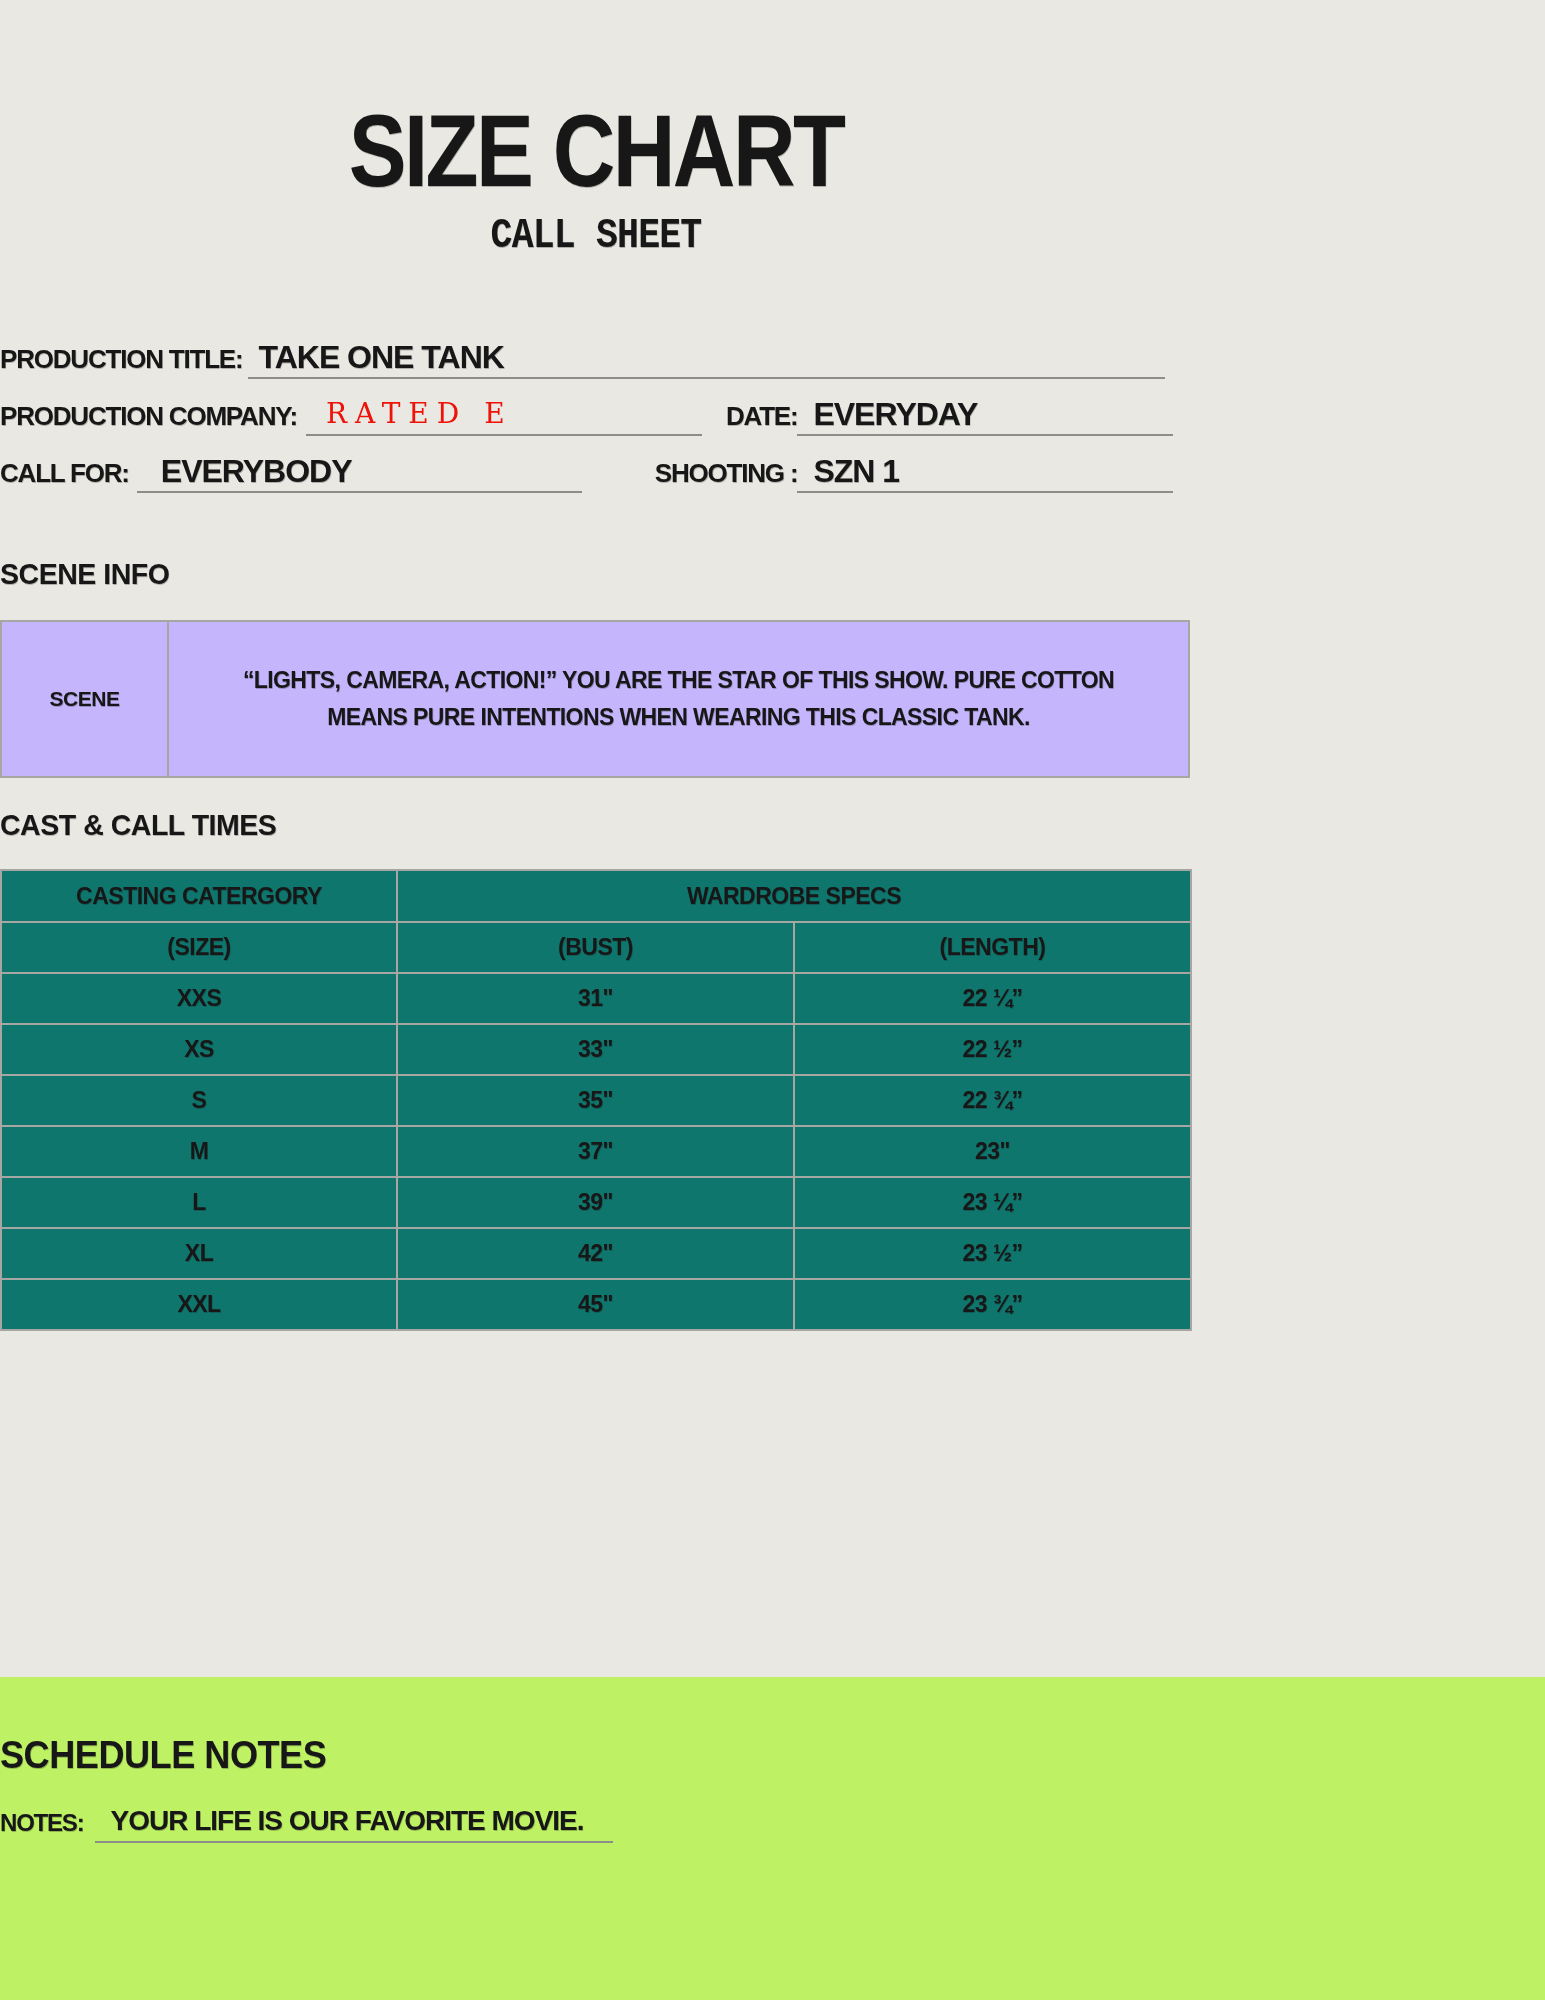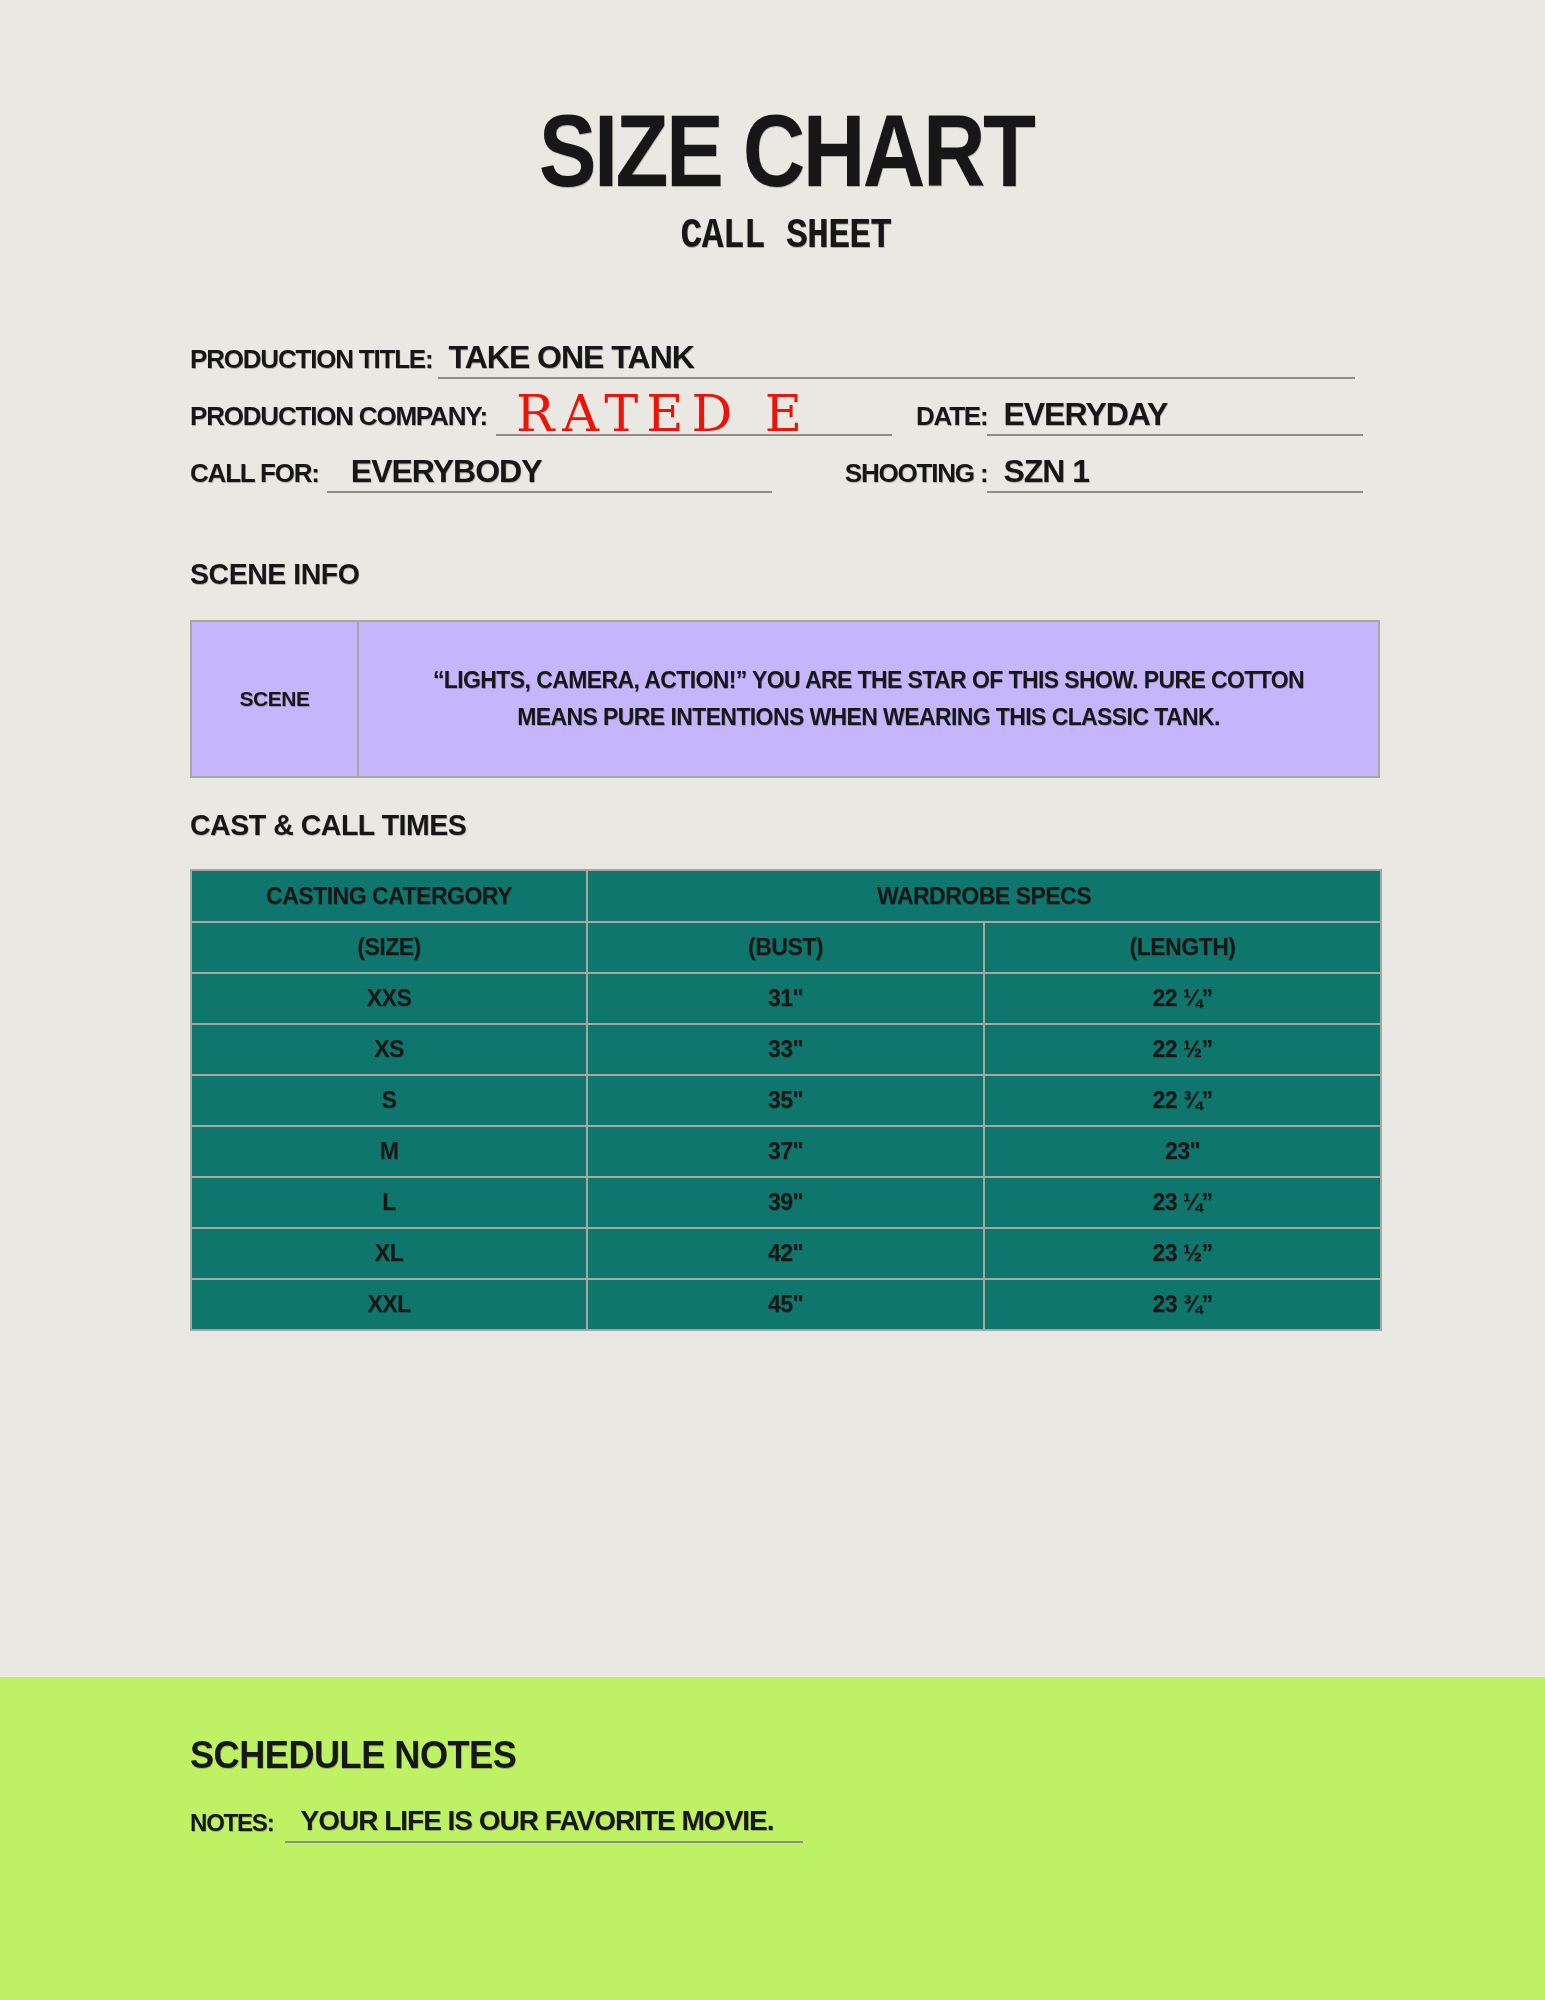--- a/index.html
+++ b/index.html
@@ -12,7 +12,7 @@
   }
   .band-top{height:1677px;background:#e9e8e2;overflow:hidden;}
   .band-bottom{height:323px;background:#bef264;overflow:hidden;}
-  .inner{margin-left:190px;width:1192px;}
+  .inner{width:1192px;}
 
   .shadowed{text-shadow:0.6px 0.9px 0 rgba(25,25,25,0.28);}
 

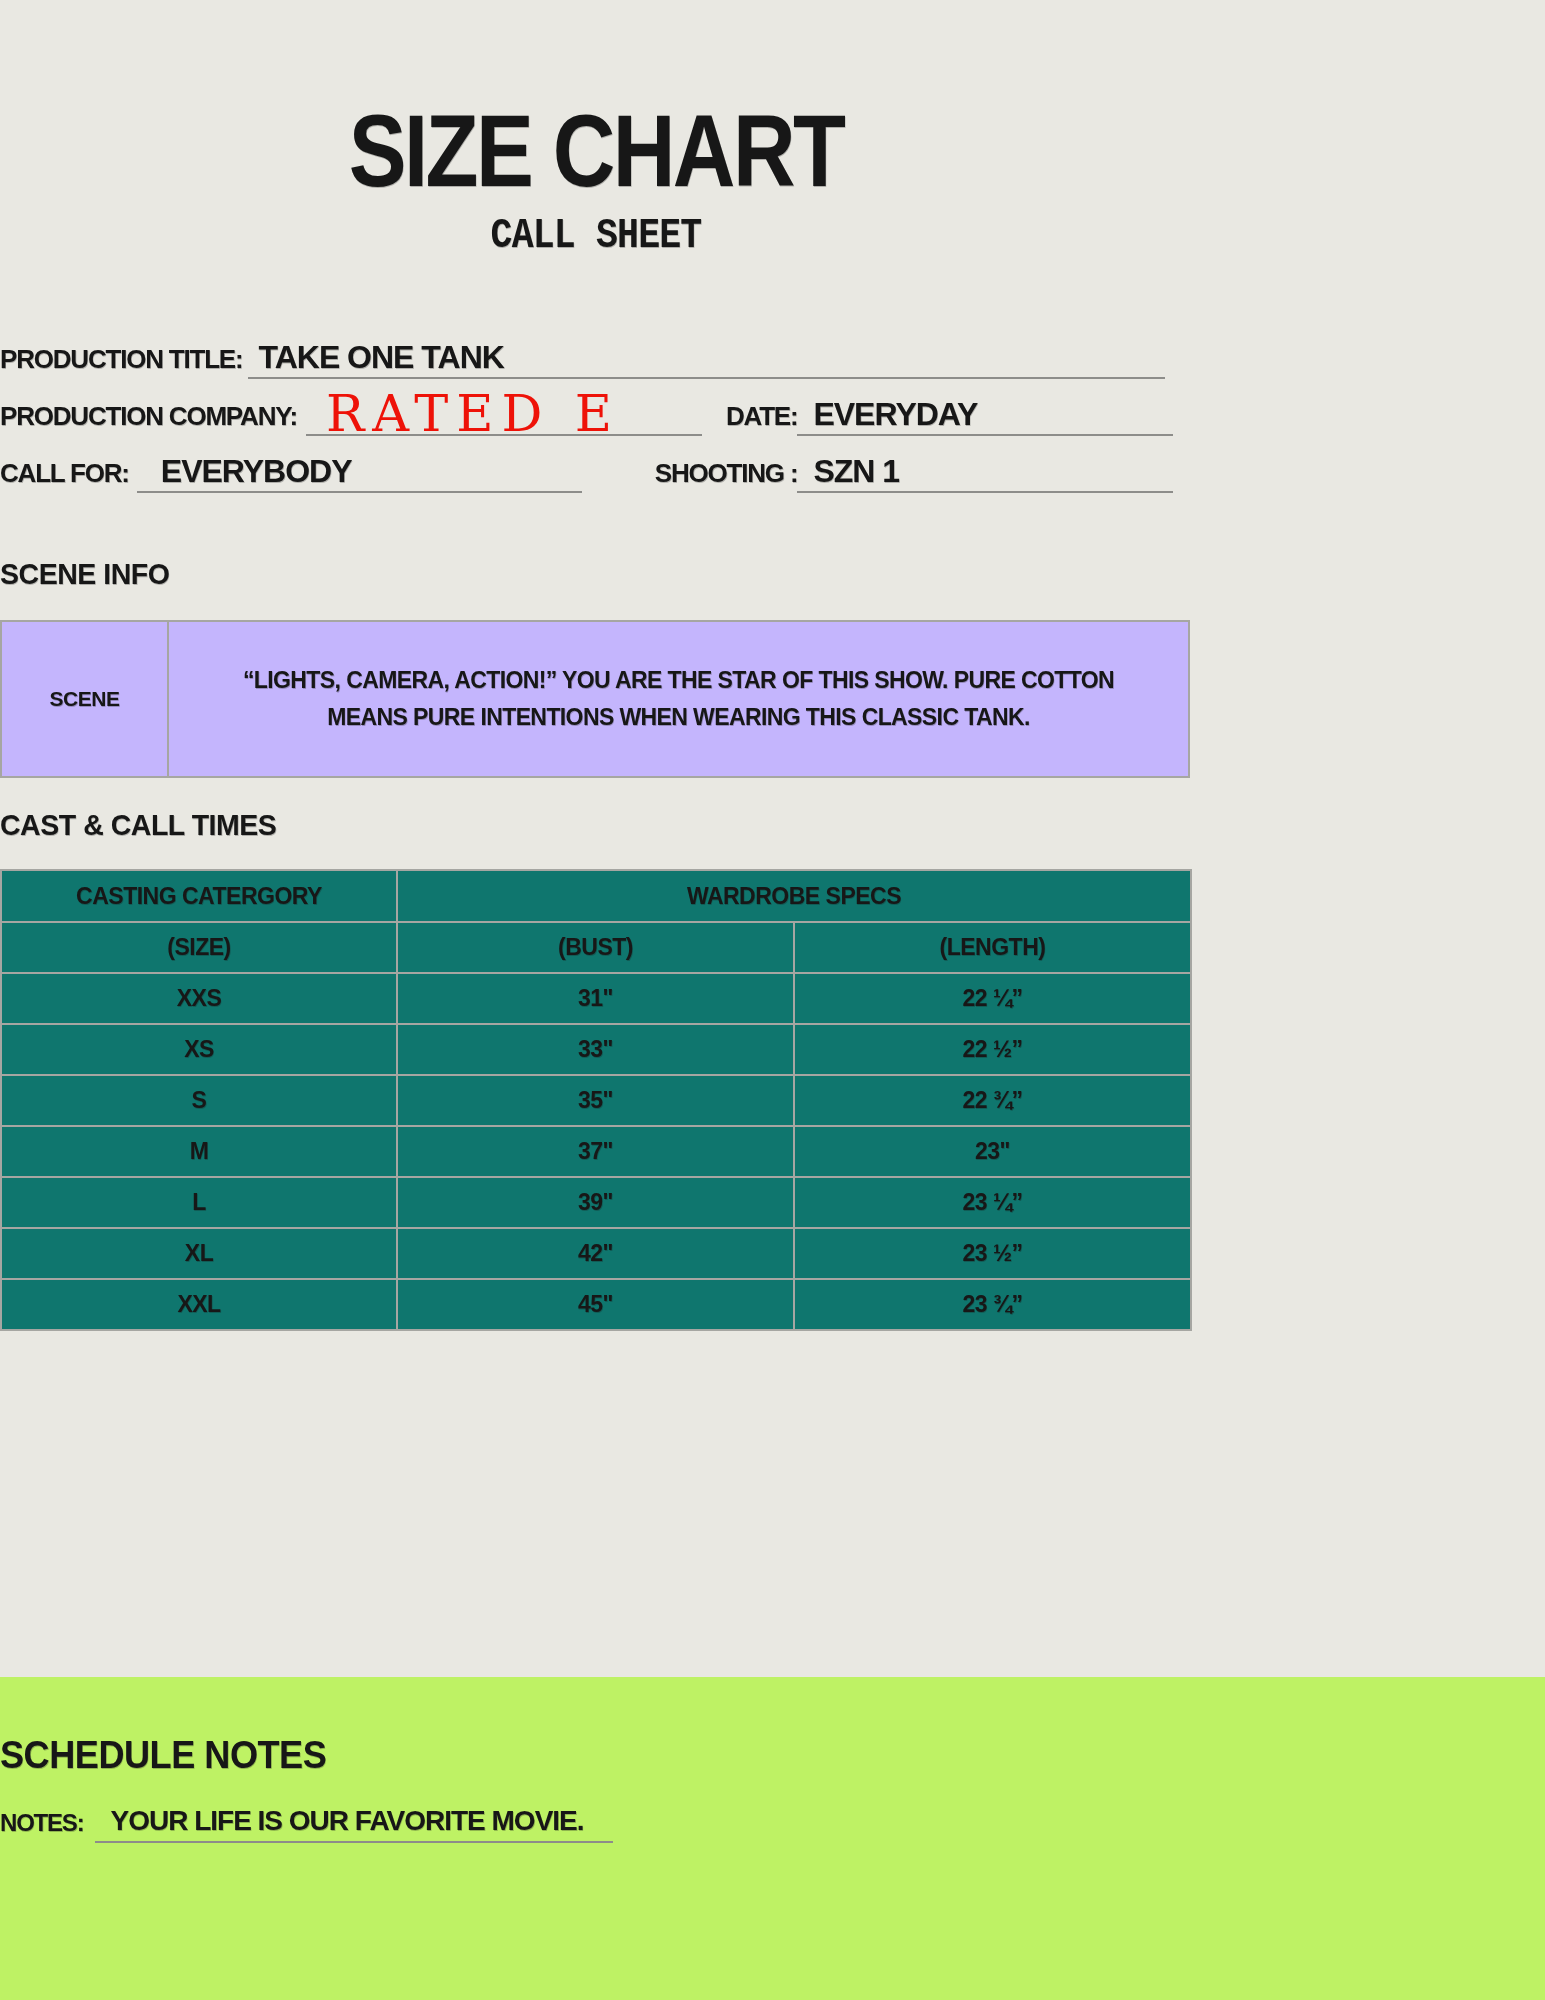--- a/index.html
+++ b/index.html
@@ -52,7 +52,7 @@
   .stamp{
     font-family:"DejaVu Serif","Liberation Serif",serif;
     font-weight:400;color:#ee1208;
-    font-size:51px;letter-spacing:8px;line-height:40px;
+    font-size:28px;letter-spacing:8px;line-height:40px;
     text-shadow:none;
   }
 

